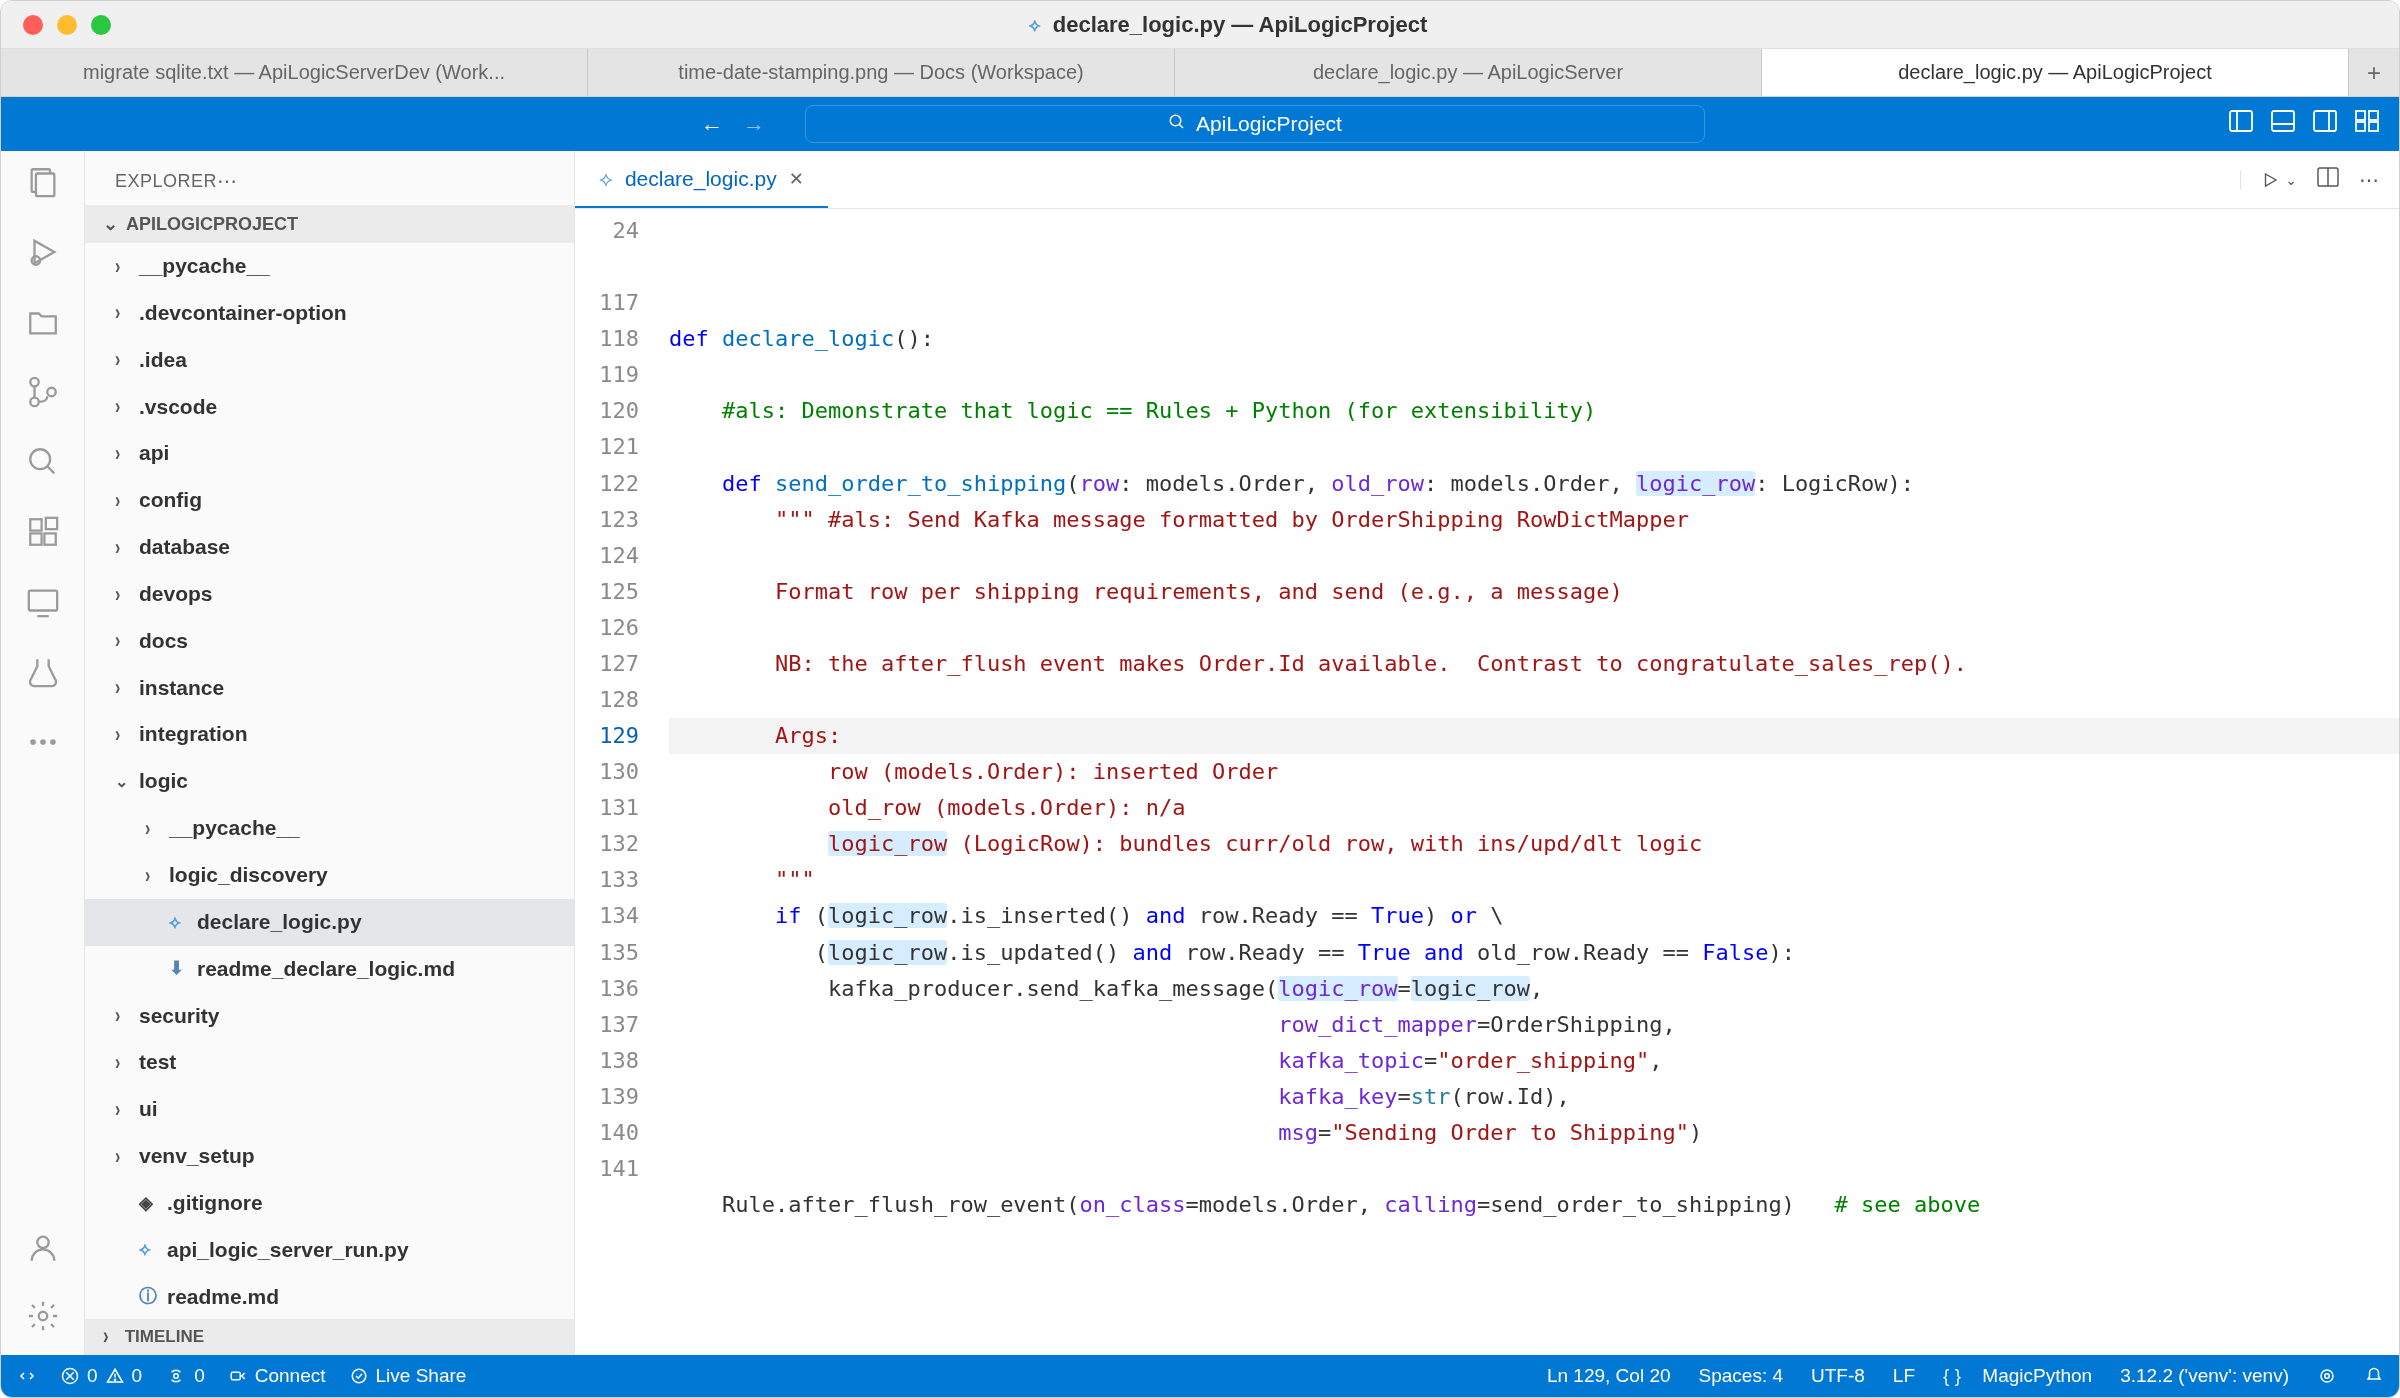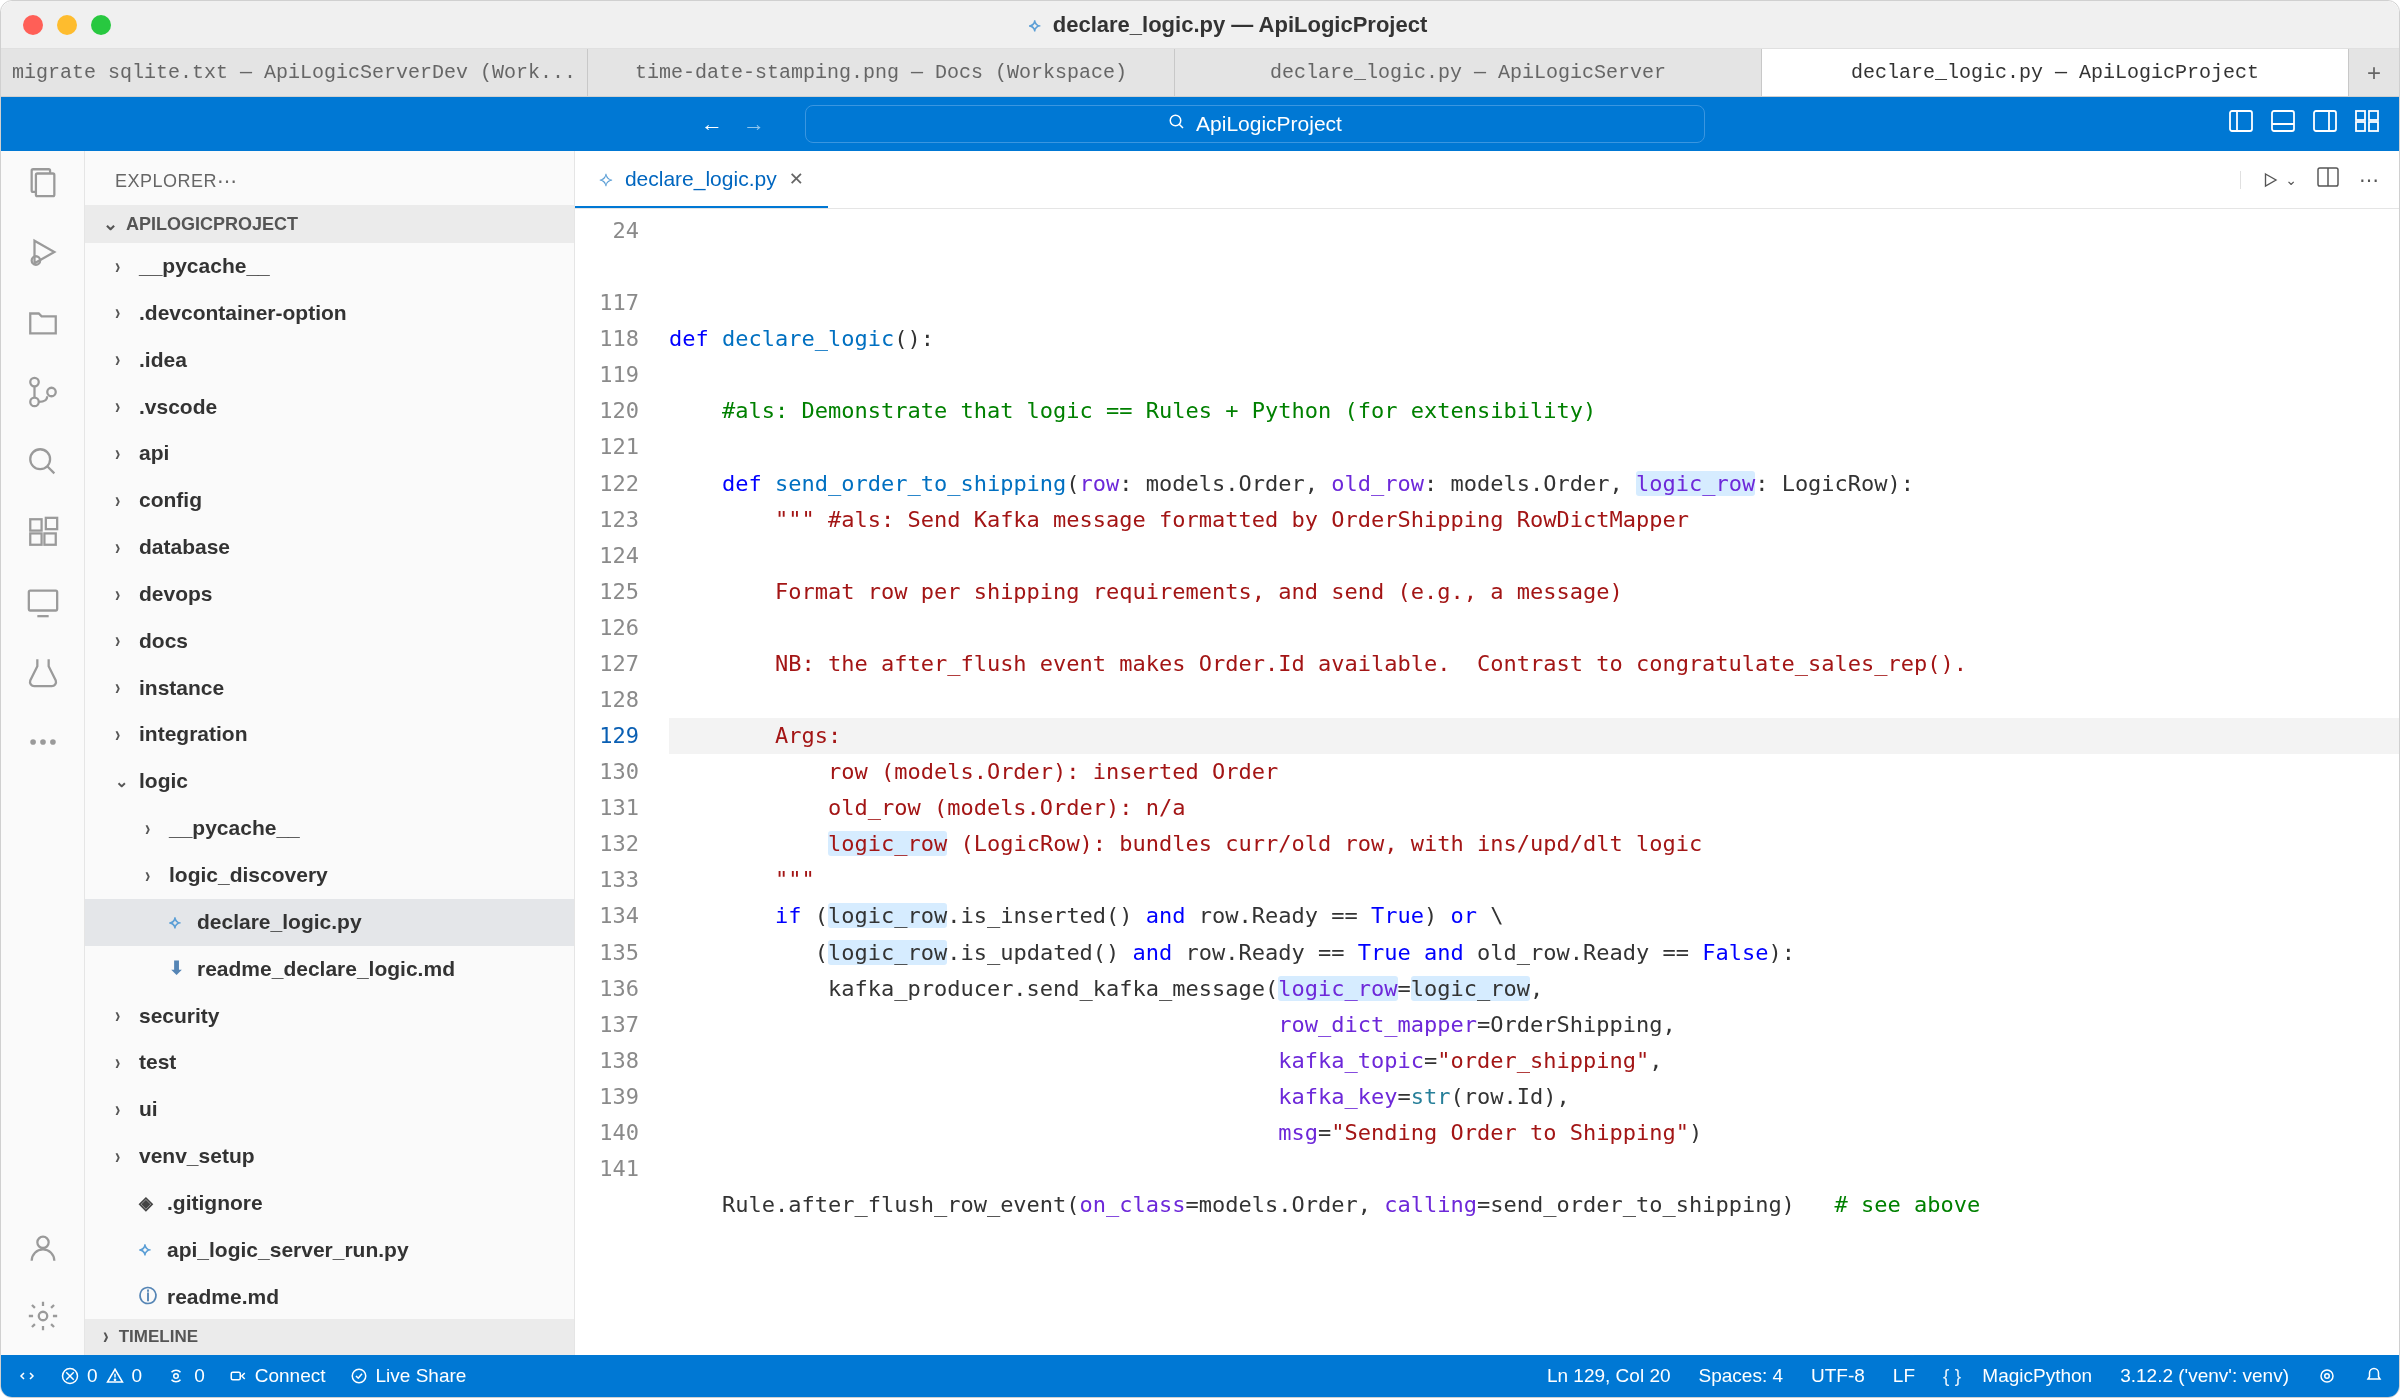--- a/index.html
+++ b/index.html
@@ -68,7 +68,6 @@
       color: #666;
       border-right: 1px solid #c8c8c8;
       background: #e4e4e4;
-      font-family: Liberation Mono, monospace;
     }
     .window-tab.active {
       background: #ffffff;

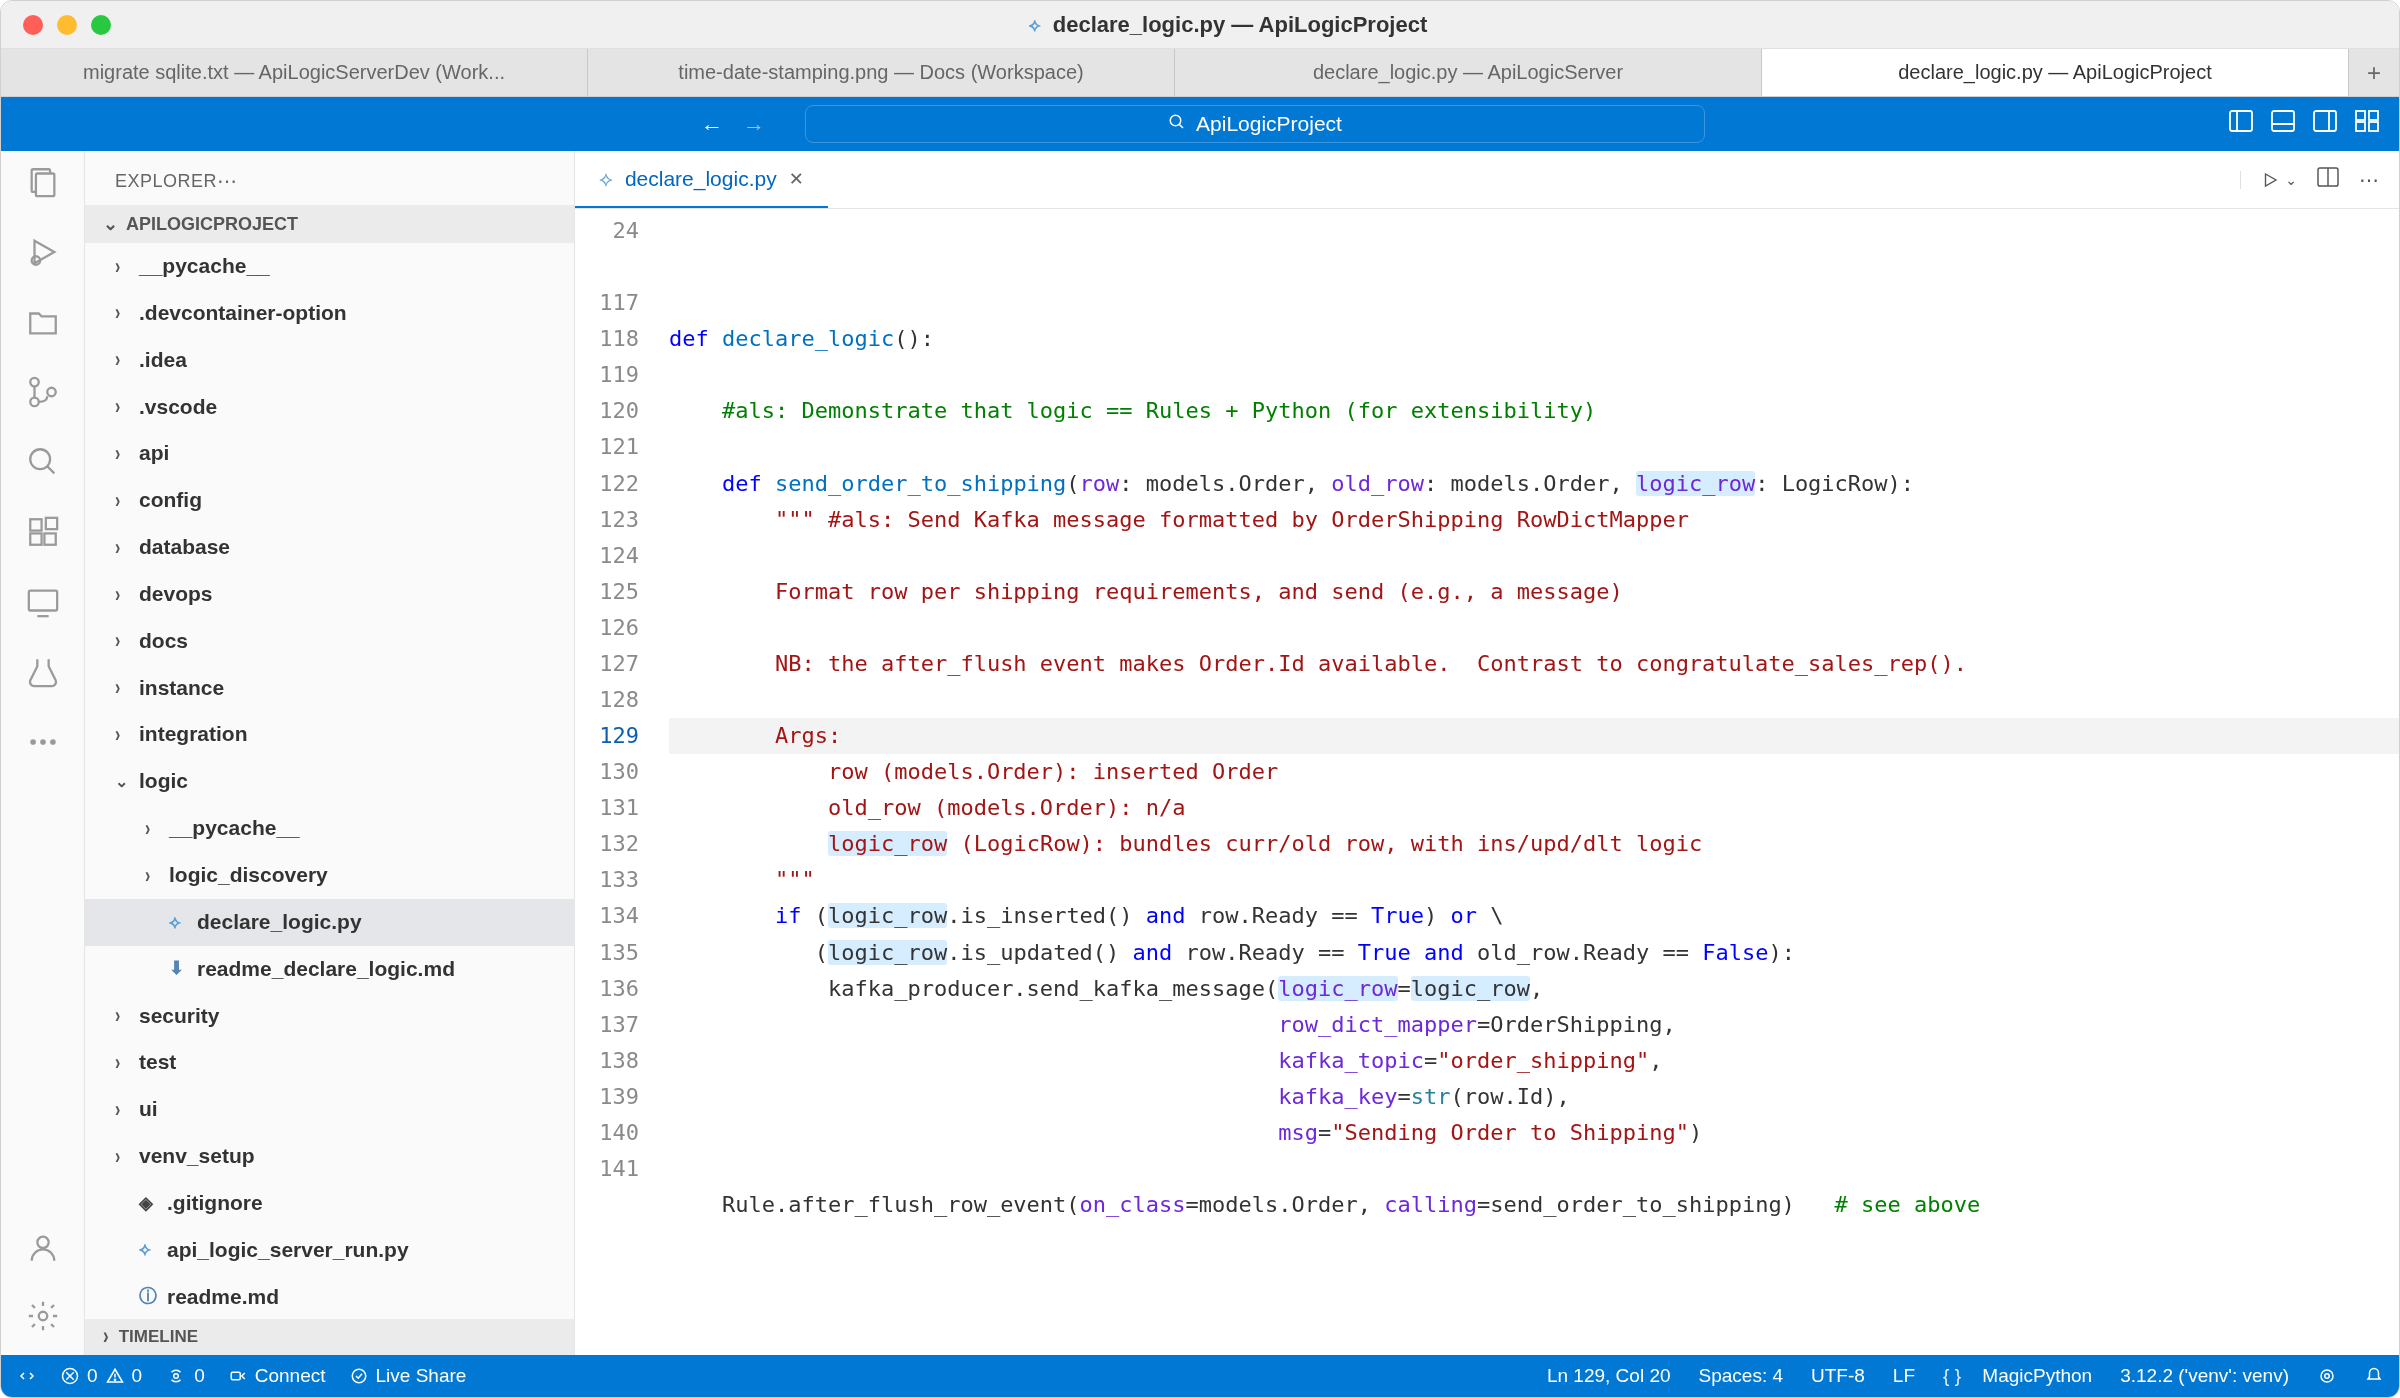--- a/index.html
+++ b/index.html
@@ -216,7 +216,7 @@
       color: #555;
       display: flex;
       align-items: flex-start;
-      gap: 10px;
+      gap: 16px;
     }
     
     .editor-area {

